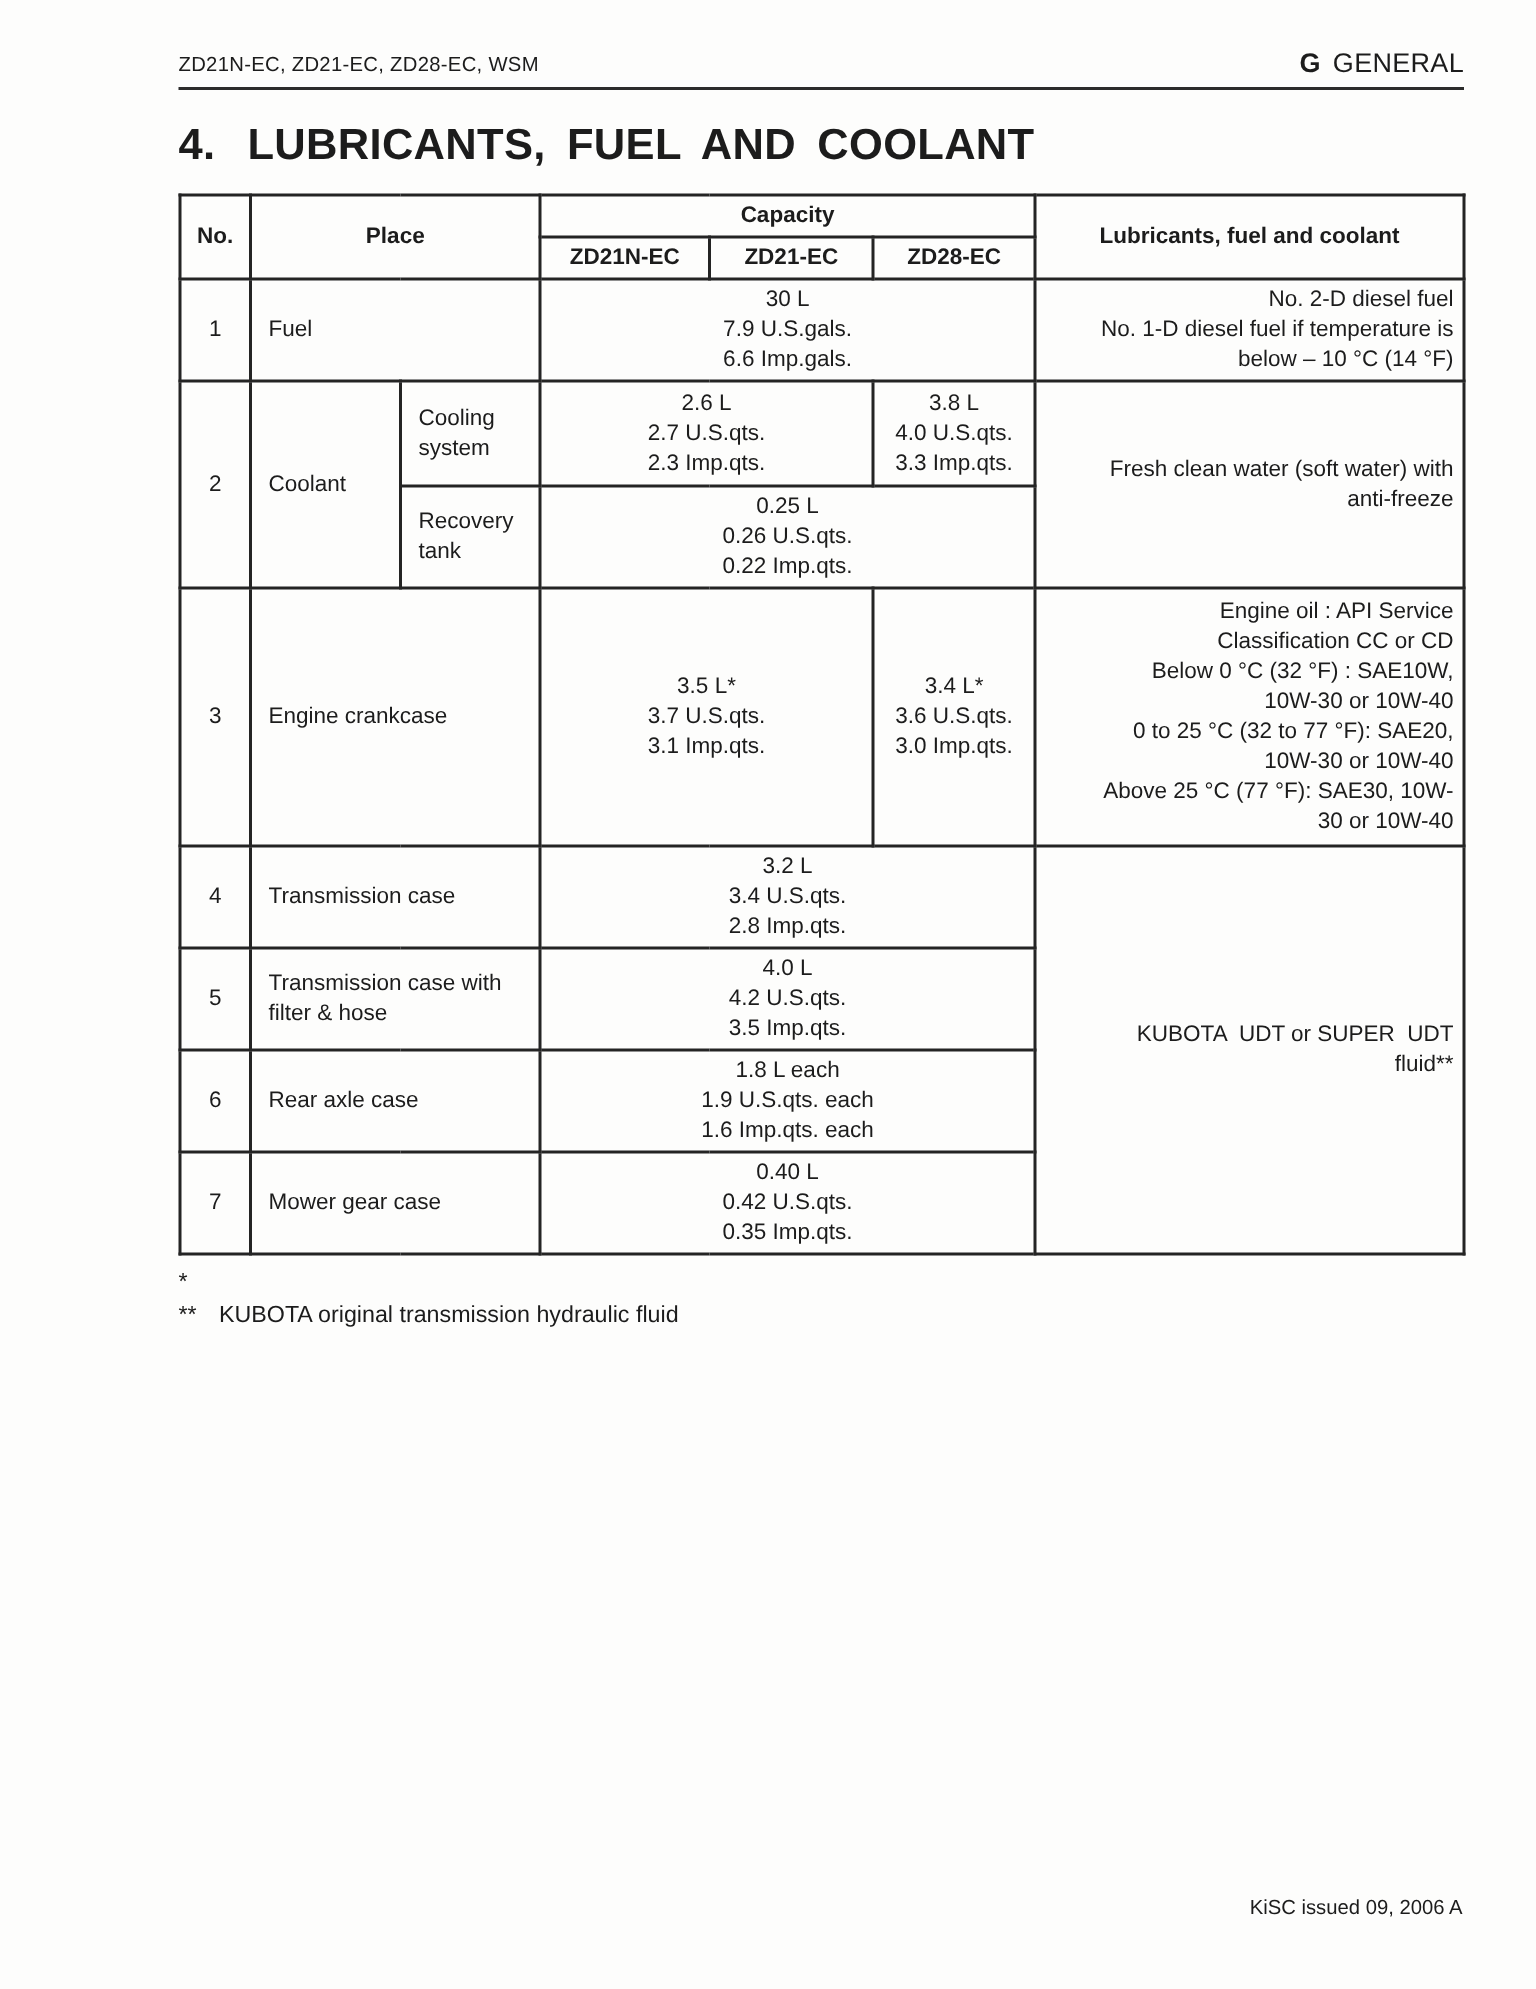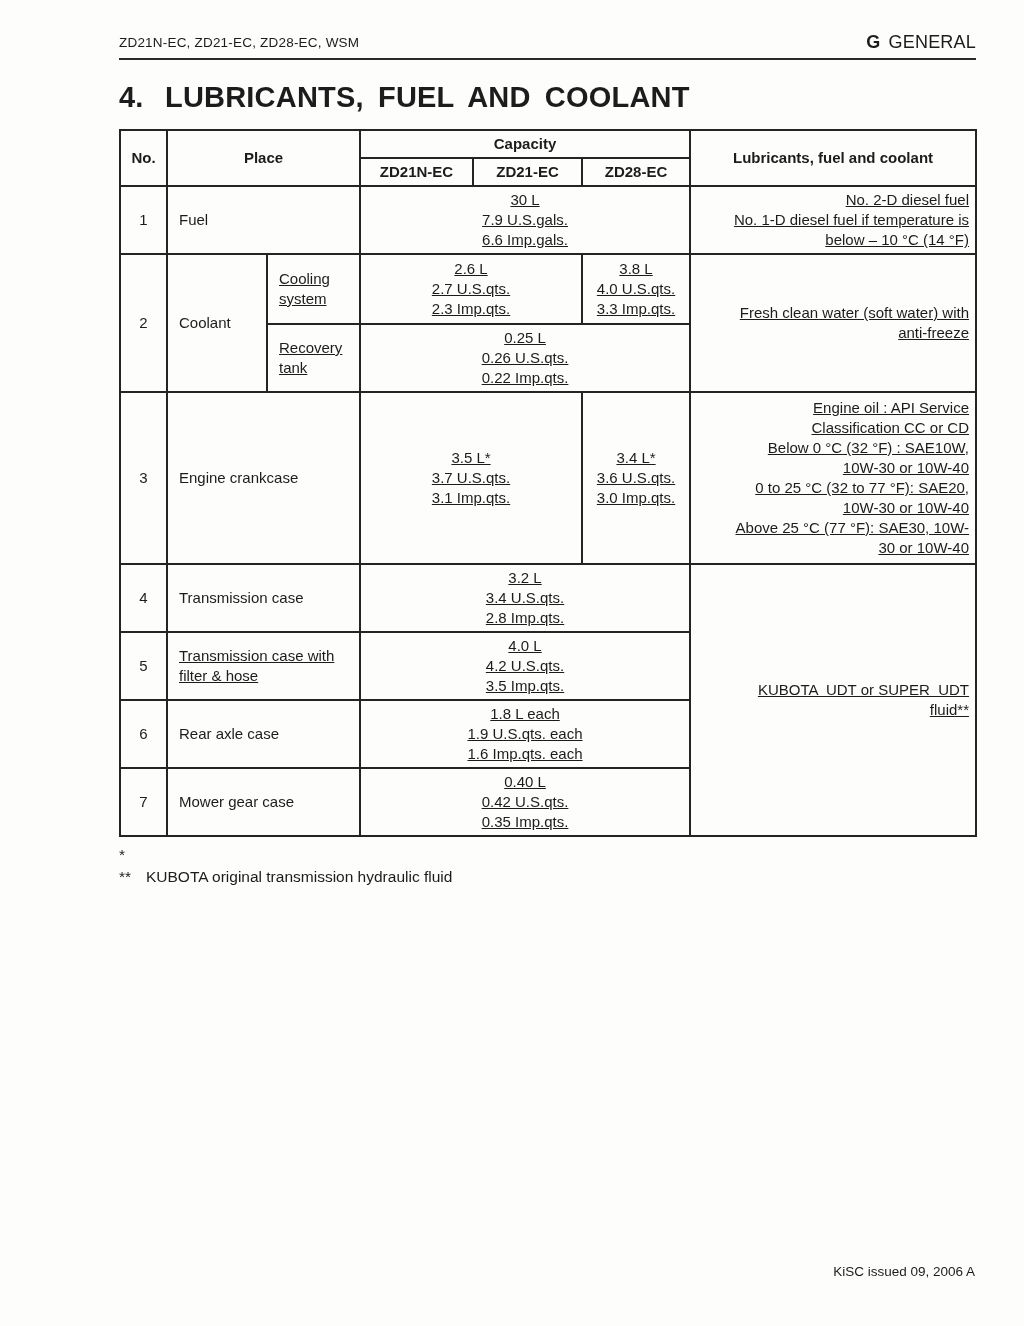--- a/index.html
+++ b/index.html
@@ -66,7 +66,7 @@
   .cc { text-align: center; vertical-align: middle; }
   .pl { text-align: left; vertical-align: middle; padding-left: 11px !important; }
   .lub { text-align: right; vertical-align: middle; padding-left: 10px !important; padding-right: 6px !important; }
-  .ml { white-space: pre-wrap; text-decoration: underline; }
+  .ml { white-space: pre-wrap; }
 
   tr.hd1 { height: 25px; }
   tr.hd2 { height: 28px; }

